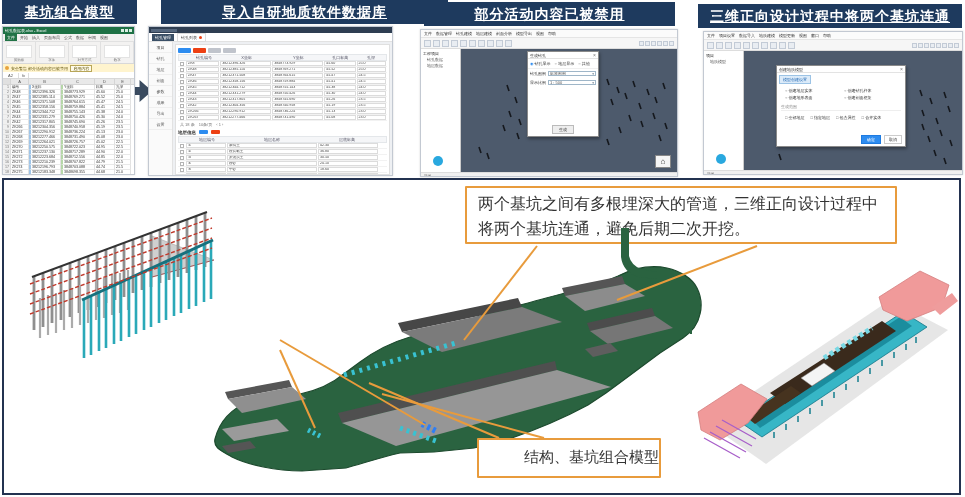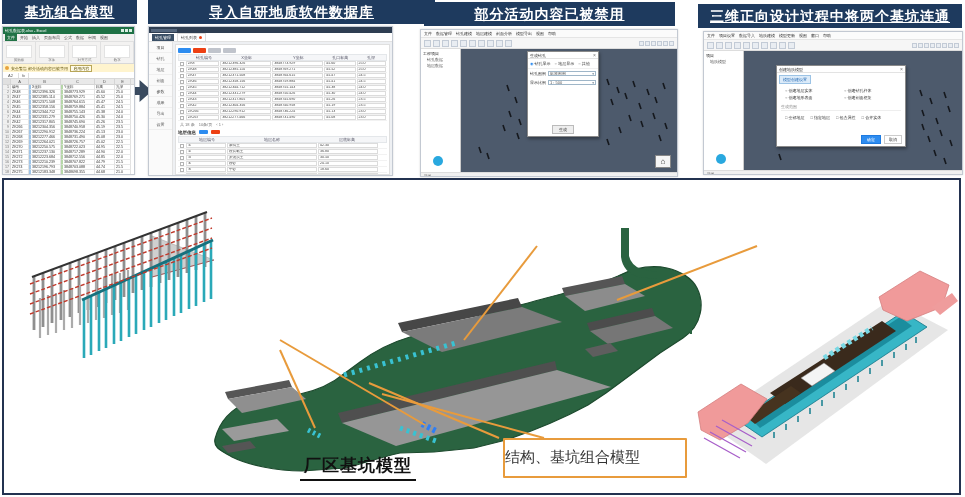--- a/index.html
+++ b/index.html
@@ -122,7 +122,7 @@
 <body>
 
 <div class="step-header" style="left:2px;top:0;width:135px">基坑组合模型</div>
-<div class="step-header" style="left:148px;top:0;width:287px">导入自研地质软件数据库</div>
+<div class="step-header" style="left:161px;top:0;width:287px">导入自研地质软件数据库</div>
 <div class="step-header" style="left:424px;top:2px;width:251px">部分活动内容已被禁用</div>
 <div class="step-header" style="left:698px;top:4px;width:264px">三维正向设计过程中将两个基坑连通</div>
 

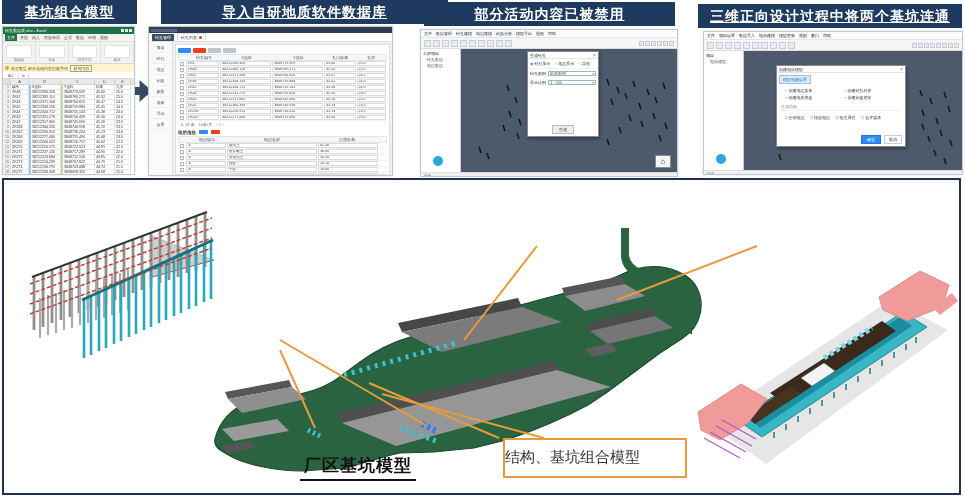--- a/index.html
+++ b/index.html
@@ -746,6 +746,7 @@
     </g>
   </svg>
 
+  <div class="callout big">两个基坑之间有多根埋深大的管道，三维正向设计过程中将两个基坑连通，避免后期二次开挖。</div>
   <div class="callout comb">结构、基坑组合模型</div>
   <div class="caption">厂区基坑模型</div>
 

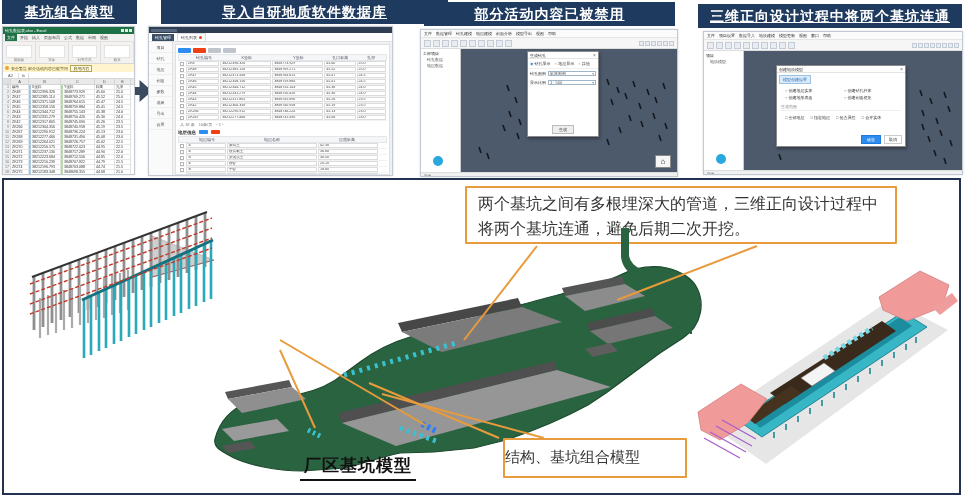--- a/index.html
+++ b/index.html
@@ -748,7 +748,6 @@
 
   <div class="callout big">两个基坑之间有多根埋深大的管道，三维正向设计过程中将两个基坑连通，避免后期二次开挖。</div>
   <div class="callout comb">结构、基坑组合模型</div>
-  <div class="caption">厂区基坑模型</div>
 
   <svg class="layer" style="z-index:6" width="955" height="313" viewBox="0 0 955 313">
     <path d="M617,48 h8 v28 q2,9 12,13 l16,3 v7 l-19,-2 q-15,-5 -17,-20 z" fill="#2a6340"></path>

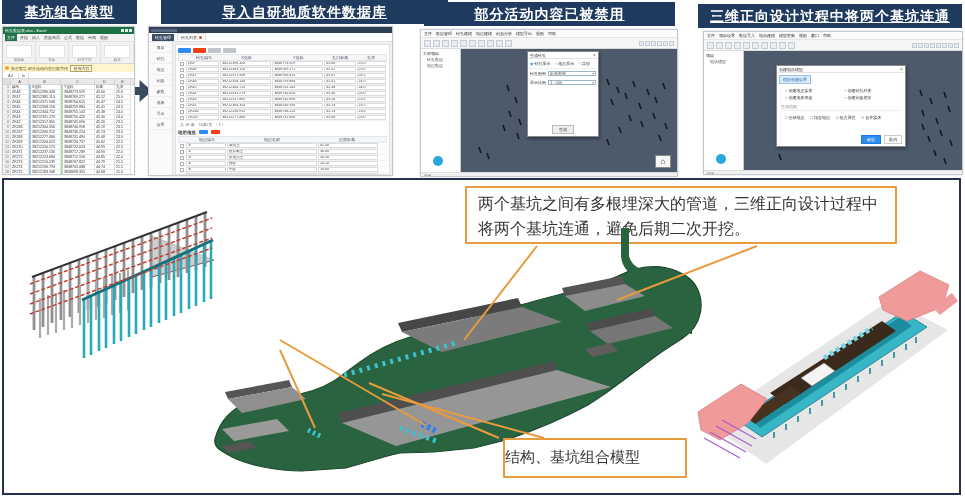--- a/index.html
+++ b/index.html
@@ -114,7 +114,7 @@
   .callout{position:absolute;background:#fff;border:2px solid #e89b3c;color:#333;z-index:4;border-radius:1px}
   .callout.big{left:461px;top:6px;width:432px;height:58px;font-size:16px;line-height:1.55;padding:4px 11px}
   .callout.piles{left:84px;top:144px;width:192px;height:34px;font-size:15px;line-height:28px;padding:1px 8px}
-  .callout.comb{left:499px;top:258px;width:184px;height:40px;font-size:15px;line-height:34px;text-align:left}
+  .callout.comb{left:473px;top:258px;width:184px;height:40px;font-size:15px;line-height:34px;text-align:right}
   .caption{position:absolute;left:296px;top:274px;z-index:4;font-size:17px;font-weight:bold;color:#111;
     border-bottom:2.5px solid #111;padding:0 4px 2px;letter-spacing:1px}
 </style>

